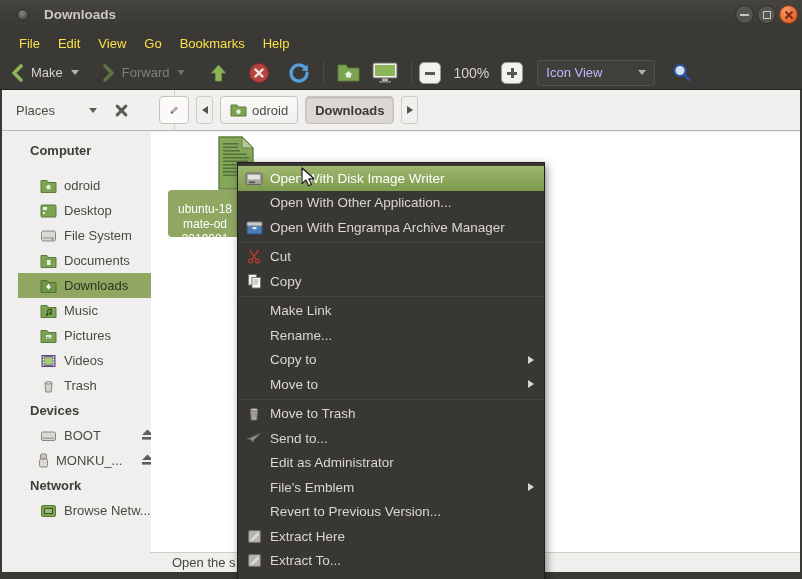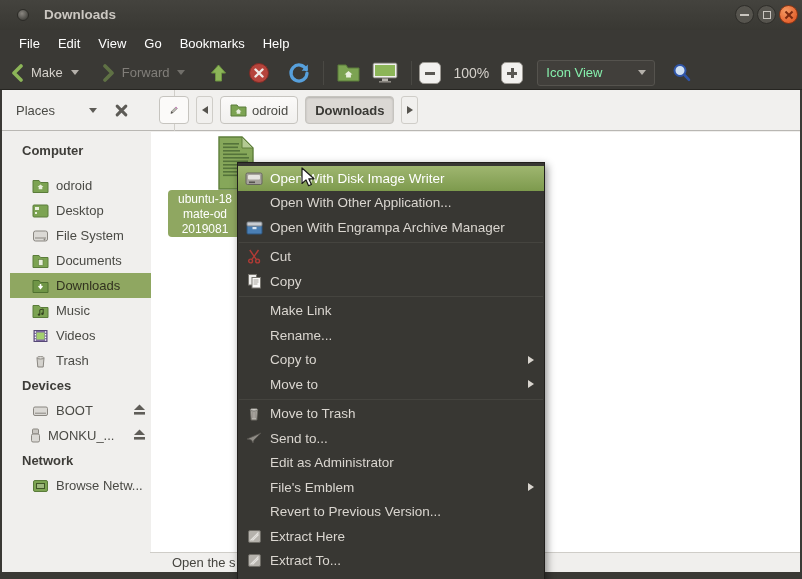--- a/index.html
+++ b/index.html
@@ -22,7 +22,7 @@
 
   
   .menubar{left:0;top:30px;width:802px;height:26px;display:flex;align-items:center;padding-left:10px;gap:0;}
-  .mb-item{padding:3px 9px;color:#ffffff;}
+  .mb-item{padding:3px 9px;color:#fde047;}
 
   
   .toolbar{left:0;top:56px;width:802px;height:34px;display:flex;align-items:center;

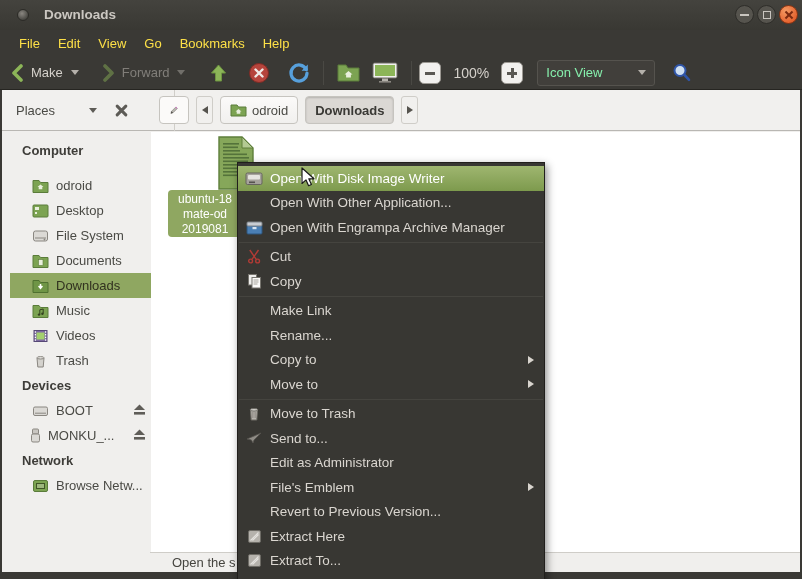--- a/index.html
+++ b/index.html
@@ -38,7 +38,7 @@
   .sqbtn .plus1{position:absolute;left:5px;top:9.5px;width:10px;height:2.5px;background:#5a5853;}
   .sqbtn .plus2{position:absolute;left:8.8px;top:5.8px;width:2.5px;height:10px;background:#5a5853;}
   .combo{width:118px;height:26px;background:#413f3b;border:1px solid #55534e;border-radius:3px;
-         display:flex;align-items:center;padding:0 8px;color:#86efac;}
+         display:flex;align-items:center;padding:0 8px;color:#c4b5fd;}
   .combo .caret{margin-left:auto;}
 
   

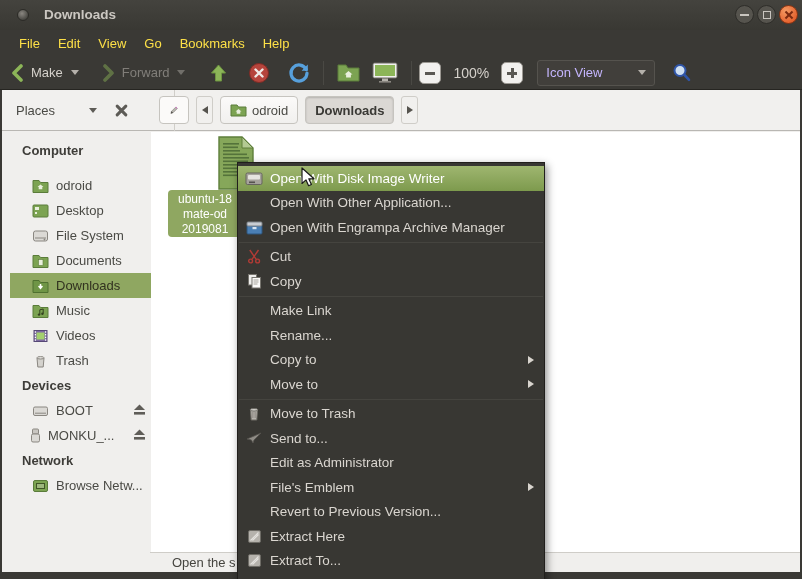--- a/index.html
+++ b/index.html
@@ -60,7 +60,7 @@
          border-left:6px solid #55534e;}
 
   
-  .sidebar{position:absolute;left:8px;top:42px;width:148px;height:420px;background:#f0efed;
+  .sidebar{position:absolute;left:16px;top:42px;width:148px;height:420px;background:#f0efed;
            border-right:1px solid #d0cec9;padding-top:6px;color:#4a4a45;}
   .sb-header{height:25px;display:flex;align-items:center;padding-left:12px;font-weight:bold;color:#3e3d39;}
   .sb-item{height:25px;display:flex;align-items:center;padding-left:22px;gap:7px;position:relative;}

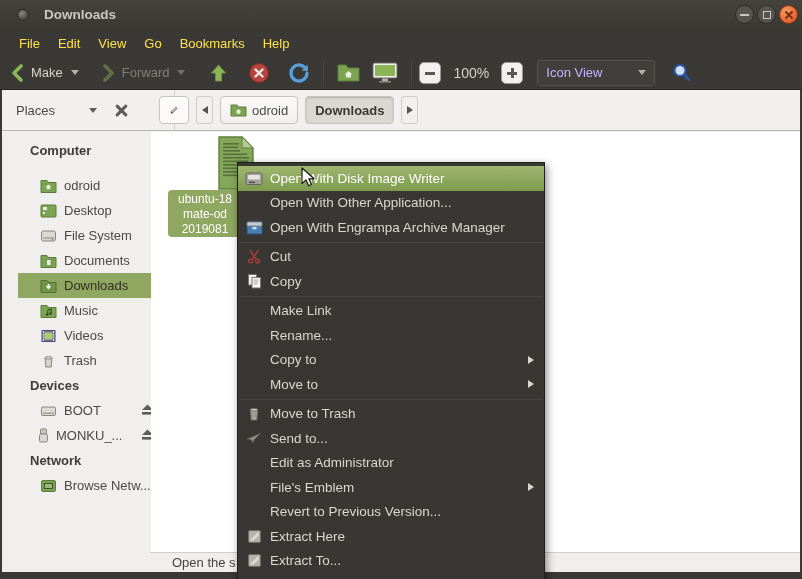--- a/index.html
+++ b/index.html
@@ -72,7 +72,7 @@
   
   .content{position:absolute;left:149px;top:42px;width:649px;height:420px;background:#ffffff;}
   .file-label{position:absolute;left:17px;top:58px;width:74px;height:47px;background:#8fa761;
-              border-radius:4px;color:#fff;font-size:12px;line-height:15px;text-align:center;padding-top:2px;
+              border-radius:4px;color:#fff;font-size:12px;line-height:15px;text-align:center;padding-top:12px;
               overflow:hidden;white-space:nowrap;}
 
   

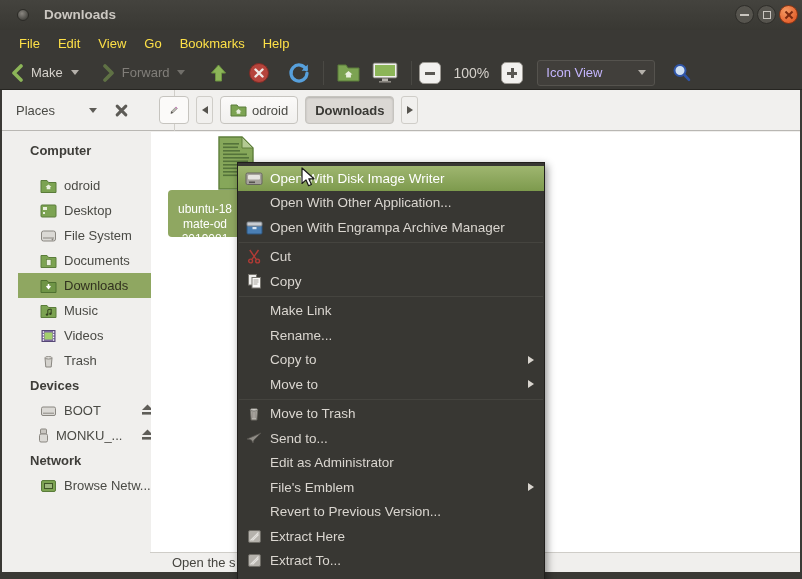--- a/index.html
+++ b/index.html
@@ -272,6 +272,14 @@
       </div>
       <div class="sb-item">
         <svg width="17" height="14" viewBox="0 0 17 14">
+            <path d="M1 1.5h6l1.5 2H16v10H1z" fill="#7ca352" stroke="#5a7c3a"></path>
+            <rect x="5.5" y="5.5" width="6.5" height="5" fill="#e9efdd" stroke="#5a7c3a" stroke-width=".6"></rect>
+            <path d="M6 9.5l1.8-2 1.4 1.4 1.2-1 1.3 1.6z" fill="#6f9546"></path>
+          </svg>
+        <span>Pictures</span>
+      </div>
+      <div class="sb-item">
+        <svg width="17" height="14" viewBox="0 0 17 14">
             <rect x="2" y="1.5" width="13" height="11" fill="#7e6ba0" stroke="#564876"></rect>
             <rect x="4.5" y="3.5" width="8" height="7" fill="#a4d06e"></rect>
             <rect x="2.8" y="2.3" width="1.2" height="1.4" fill="#fff"></rect>

